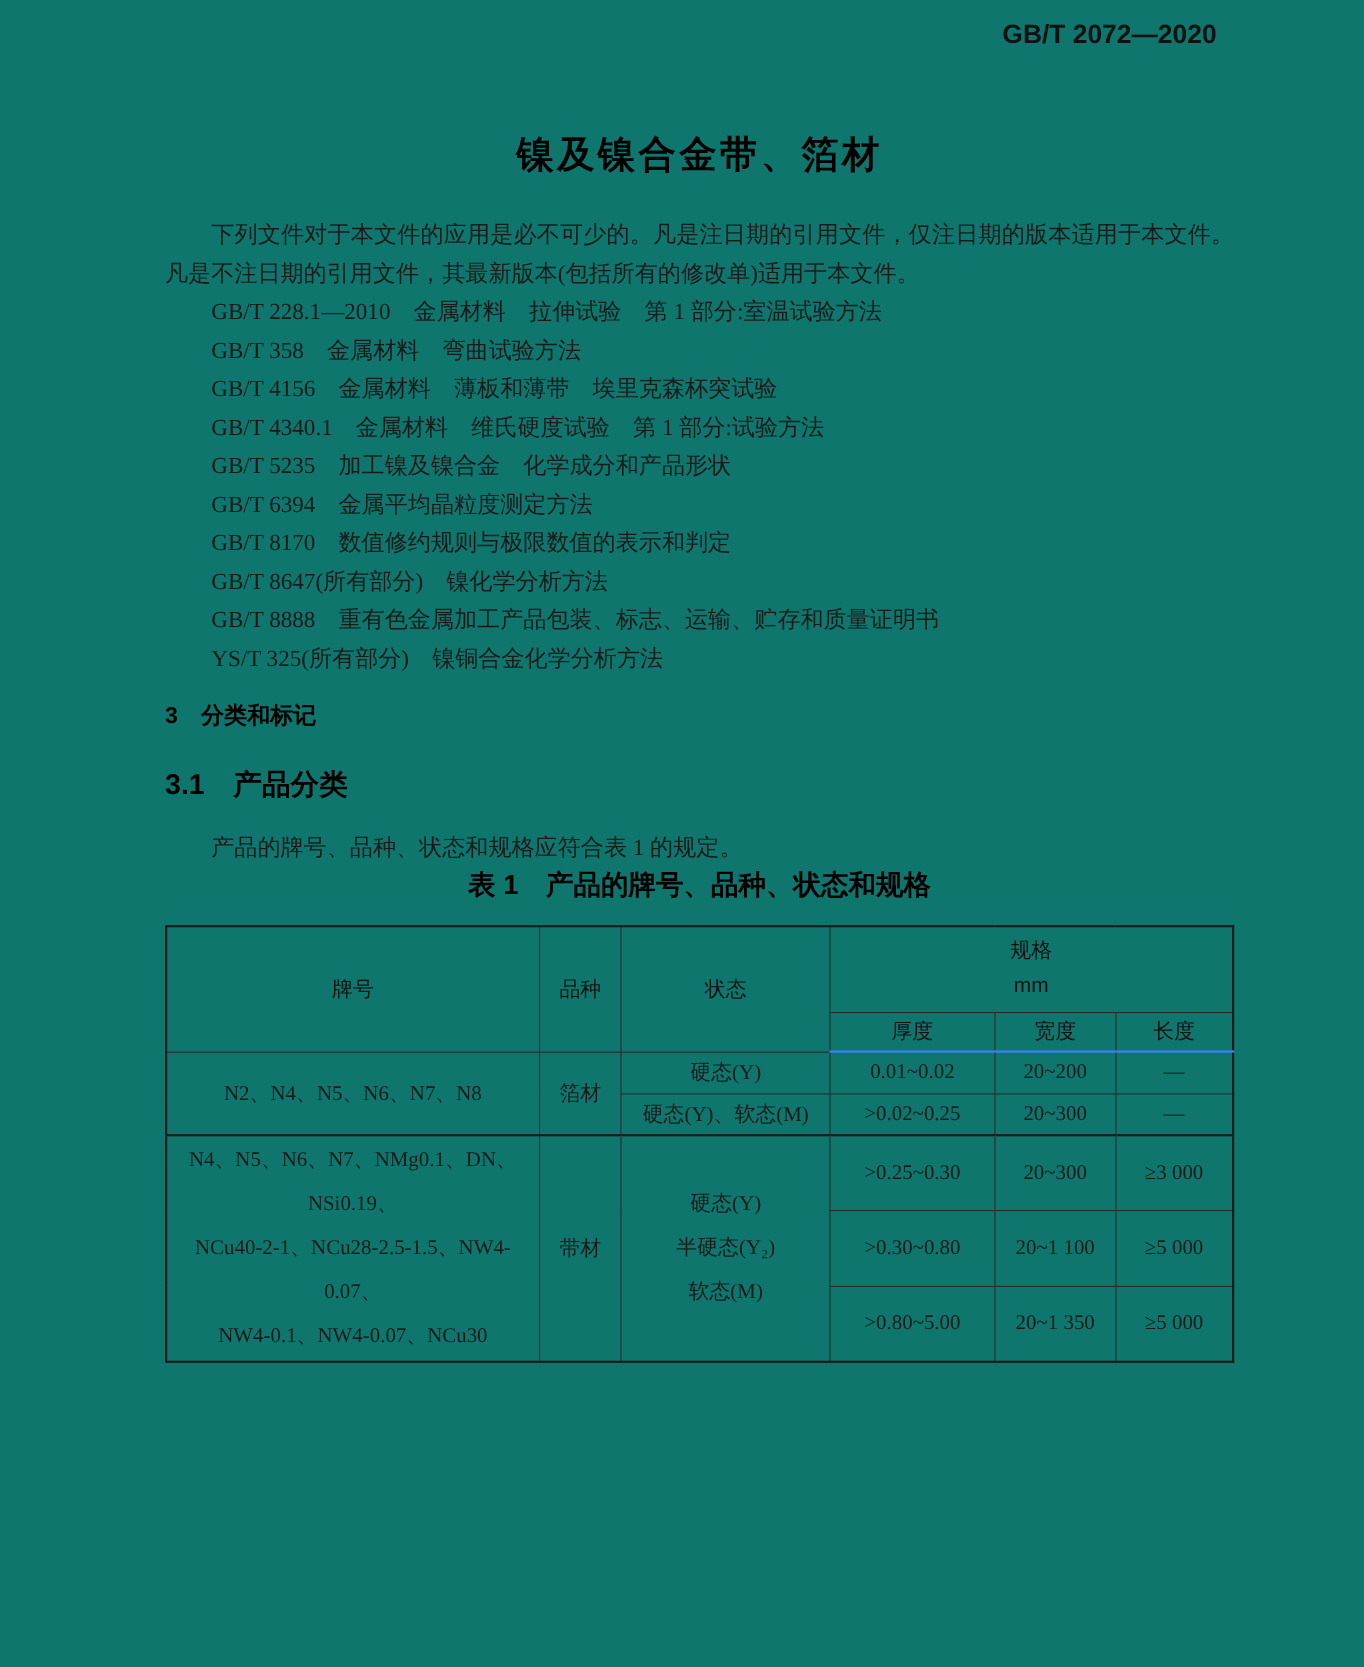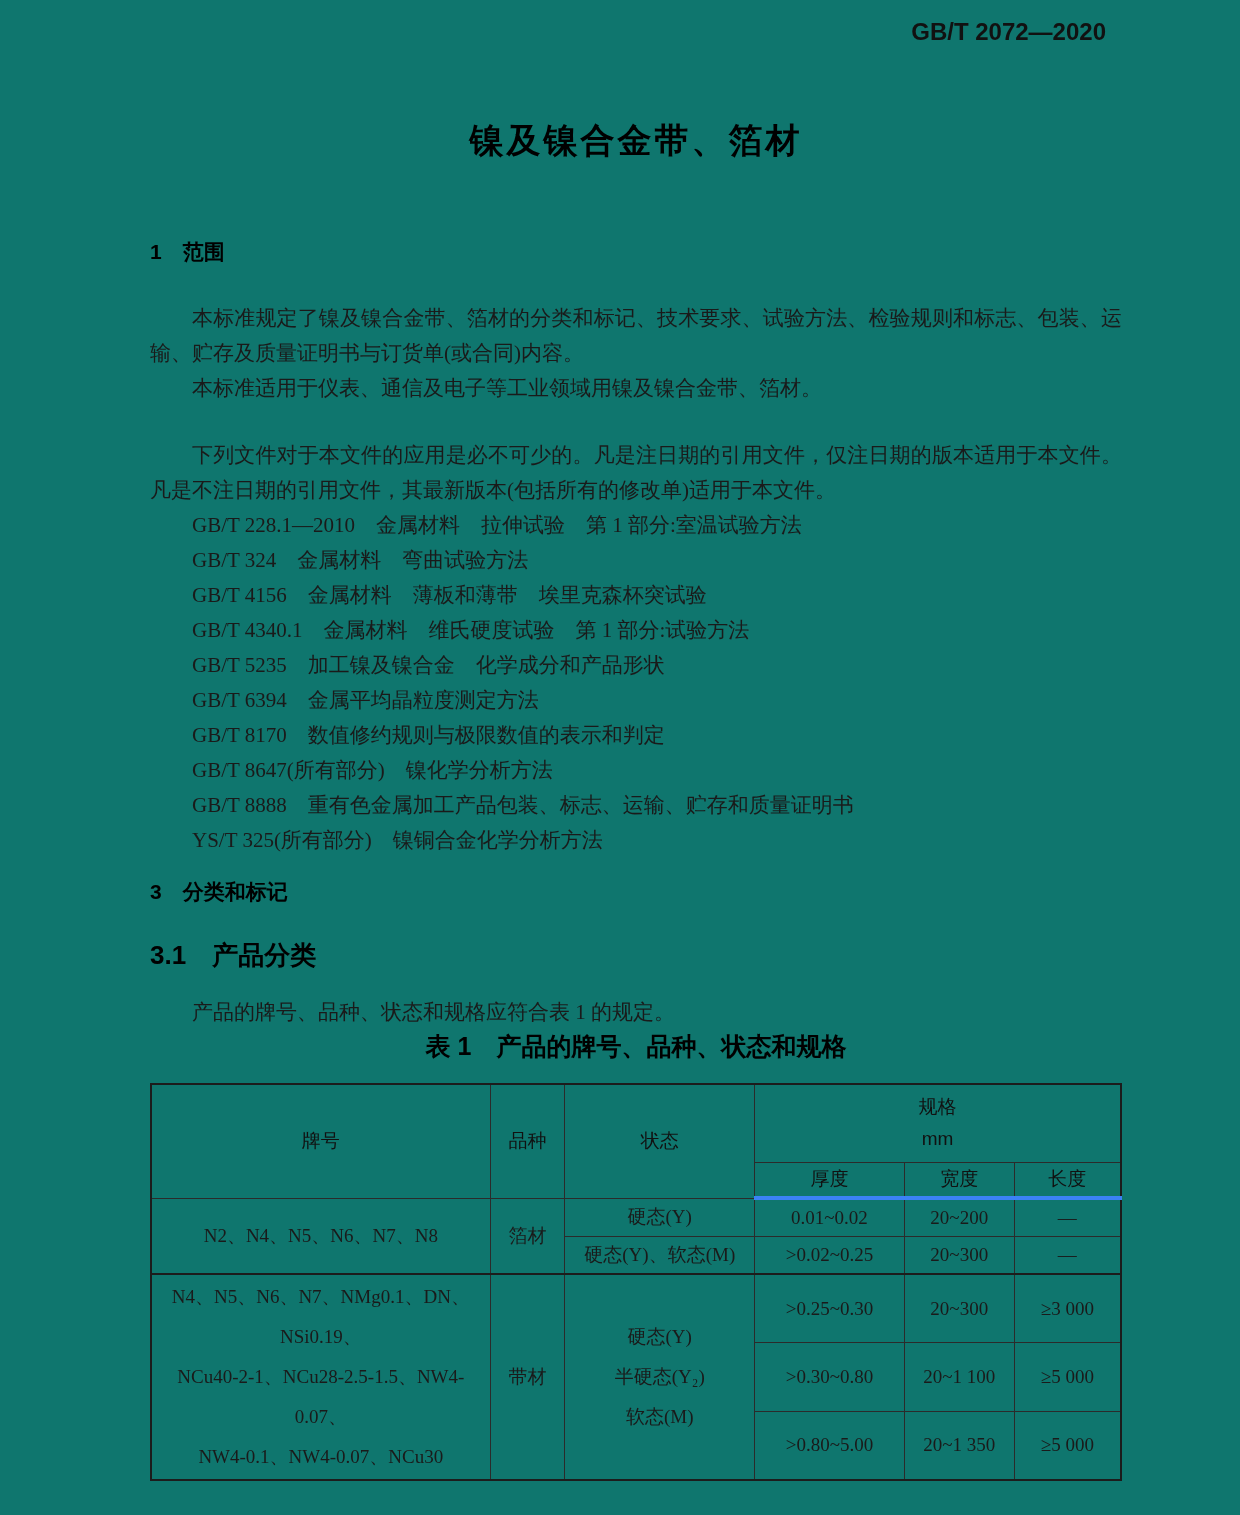--- a/index.html
+++ b/index.html
@@ -113,11 +113,6 @@
 
     <h1 class="doc-title">镍及镍合金带、箔材</h1>
 
-    <section>
-      <h2 class="sec-heading">1　范围</h2>
-      <p class="body-para first">本标准规定了镍及镍合金带、箔材的分类和标记、技术要求、试验方法、检验规则和标志、包装、运输、贮存及质量证明书与订货单(或合同)内容。</p>
-      <p class="body-para">本标准适用于仪表、通信及电子等工业领域用镍及镍合金带、箔材。</p>
-    </section>
 
     <section>
       <p class="body-para after-heading">下列文件对于本文件的应用是必不可少的。凡是注日期的引用文件，仅注日期的版本适用于本文件。凡是不注日期的引用文件，其最新版本(包括所有的修改单)适用于本文件。</p>

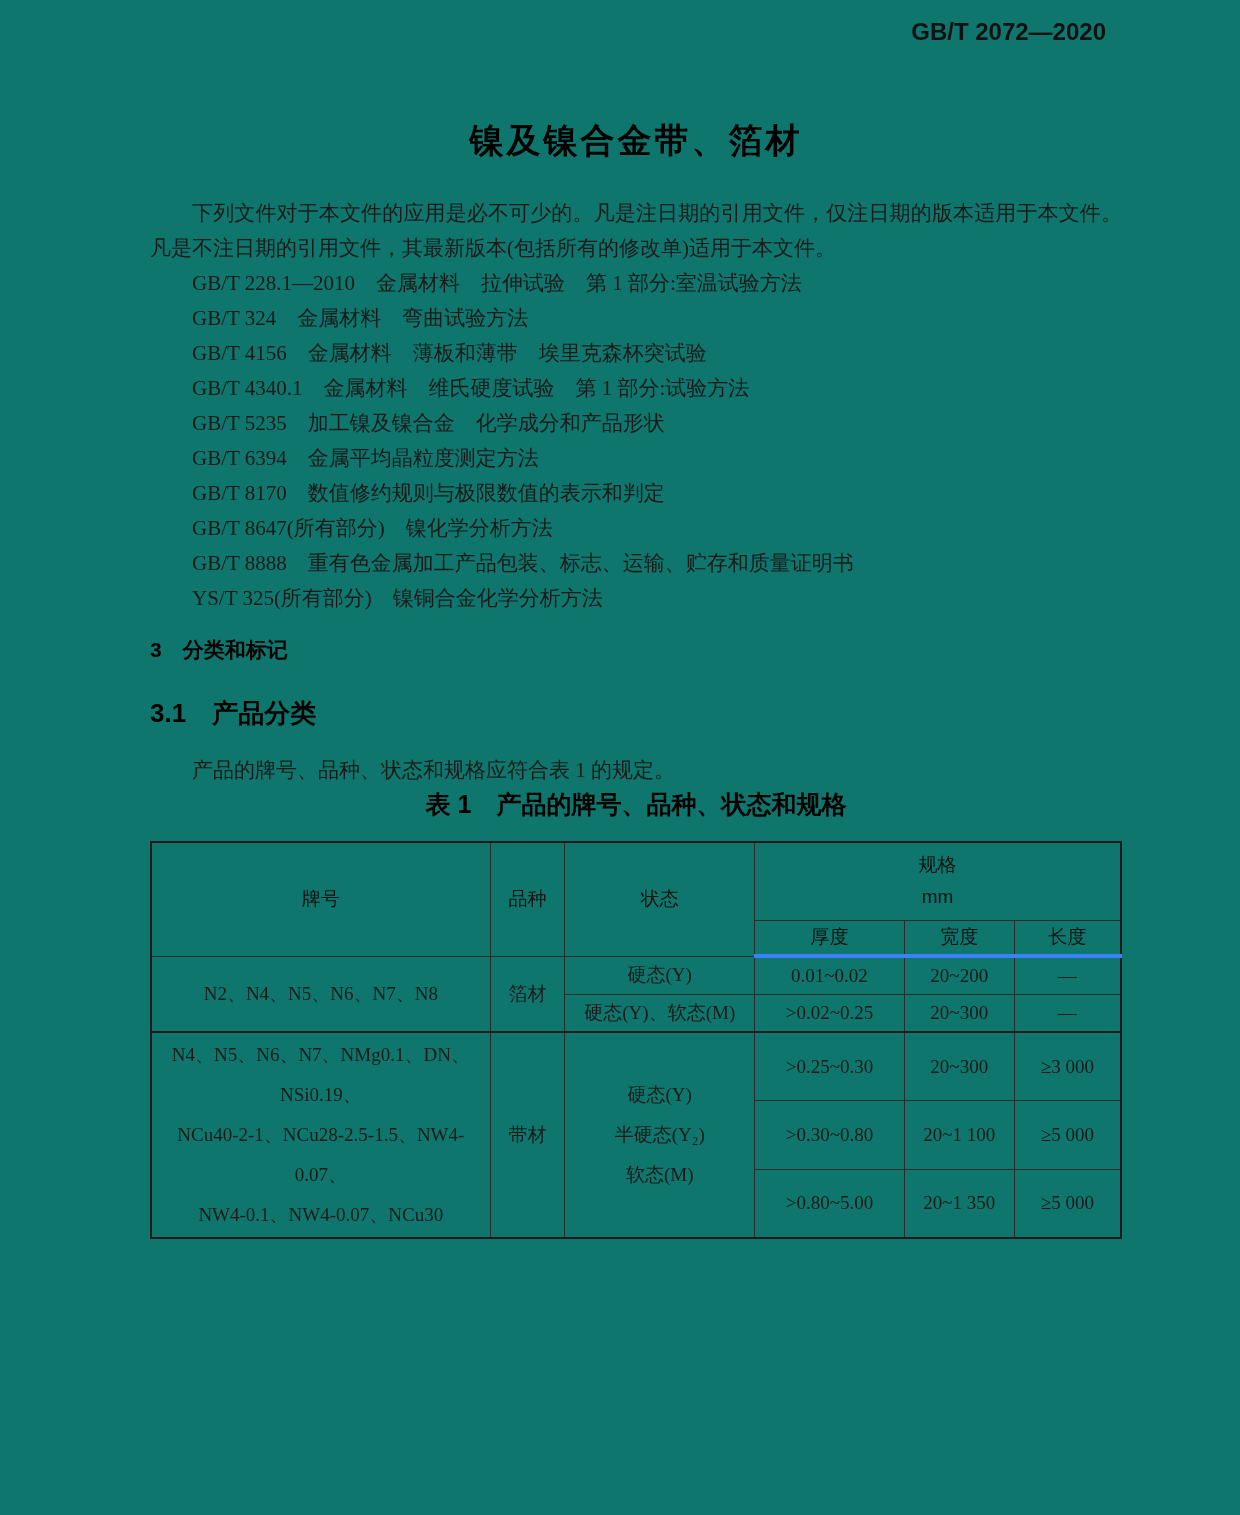--- a/index.html
+++ b/index.html
@@ -118,7 +118,7 @@
       <p class="body-para after-heading">下列文件对于本文件的应用是必不可少的。凡是注日期的引用文件，仅注日期的版本适用于本文件。凡是不注日期的引用文件，其最新版本(包括所有的修改单)适用于本文件。</p>
       <ul class="refs">
         <li>GB/T 228.1—2010　金属材料　拉伸试验　第 1 部分:室温试验方法</li>
-        <li>GB/T 324　金属材料　弯曲试验方法</li>
+        <li>GB/T 358　金属材料　弯曲试验方法</li>
         <li>GB/T 4156　金属材料　薄板和薄带　埃里克森杯突试验</li>
         <li>GB/T 4340.1　金属材料　维氏硬度试验　第 1 部分:试验方法</li>
         <li>GB/T 5235　加工镍及镍合金　化学成分和产品形状</li>

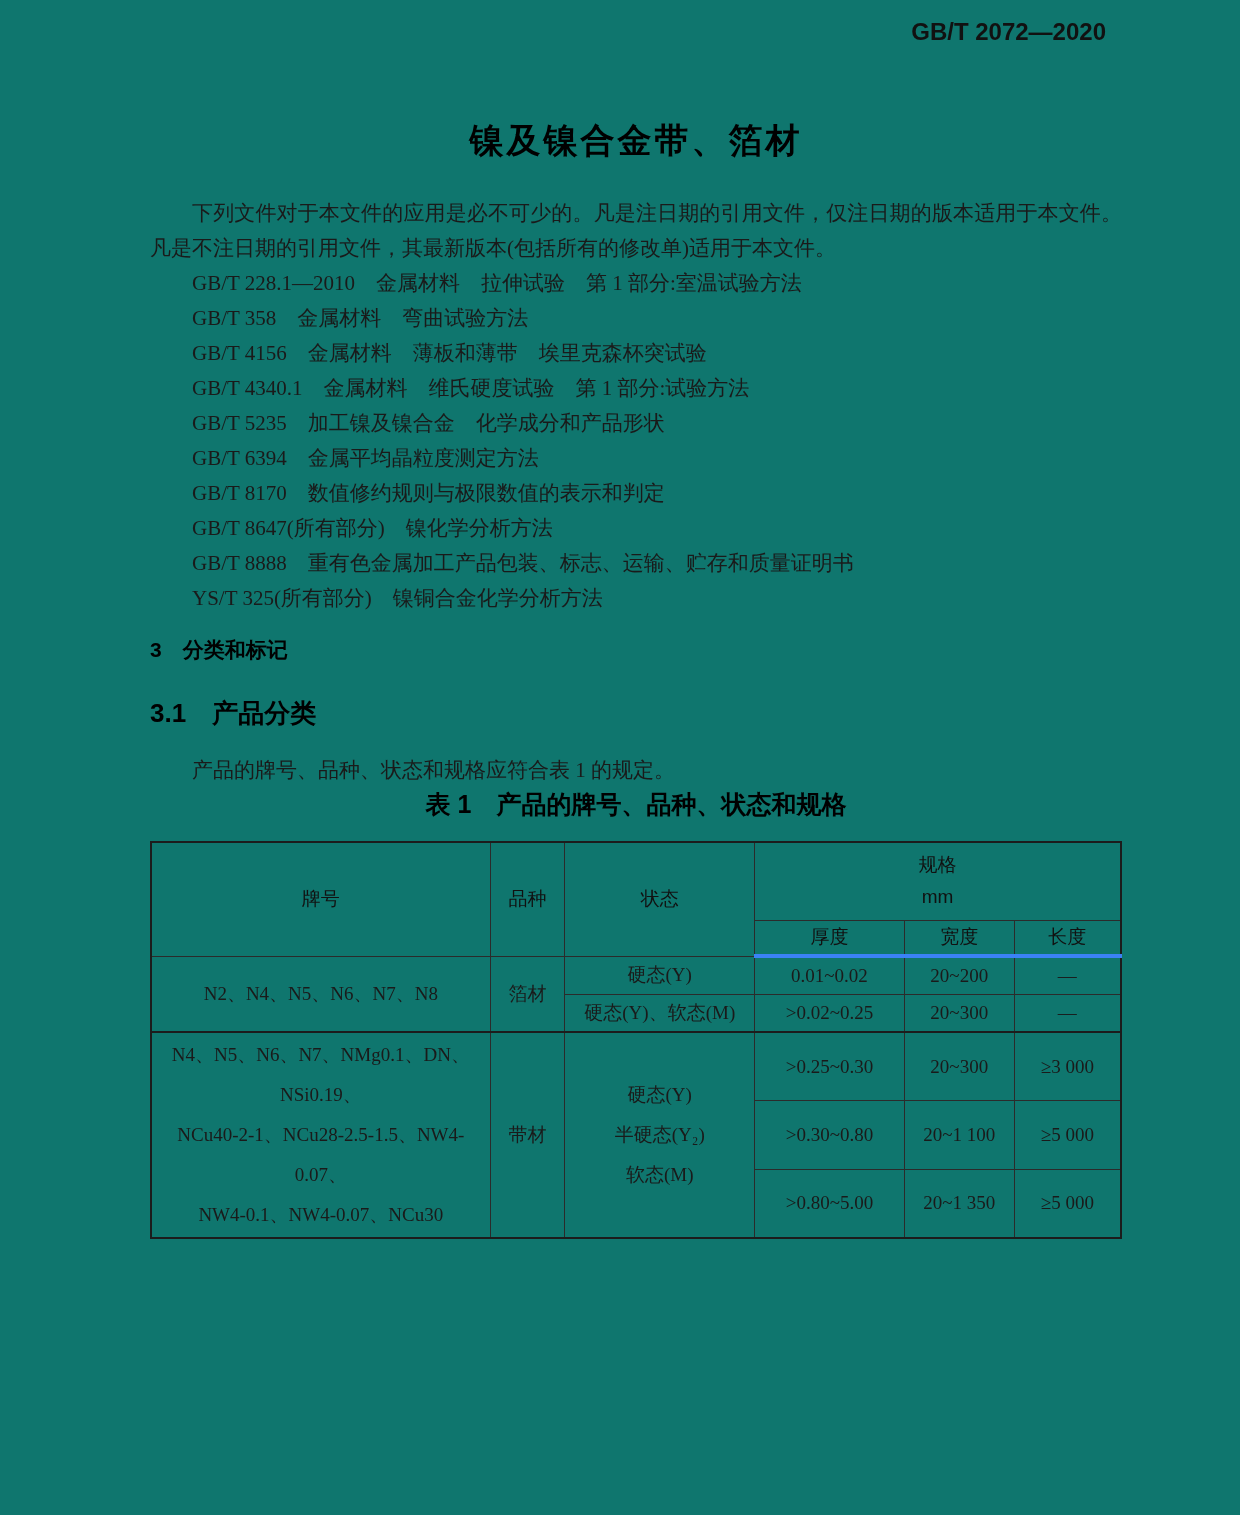--- a/index.html
+++ b/index.html
@@ -94,7 +94,7 @@
   }
   table.spec-table thead tr.head-top { height: 78px; }
   table.spec-table thead tr.head-sub { height: 36px; }
-  table.spec-table thead tr.head-sub th { border-bottom: 4px solid #3b82f6; }
+  table.spec-table thead tr.head-sub th { border-bottom: 2px solid #3b82f6; }
   table.spec-table tbody tr { height: 38px; }
   table.spec-table tbody td {
     font-family: "Liberation Serif", "DejaVu Serif", "DejaVu Sans", serif;

